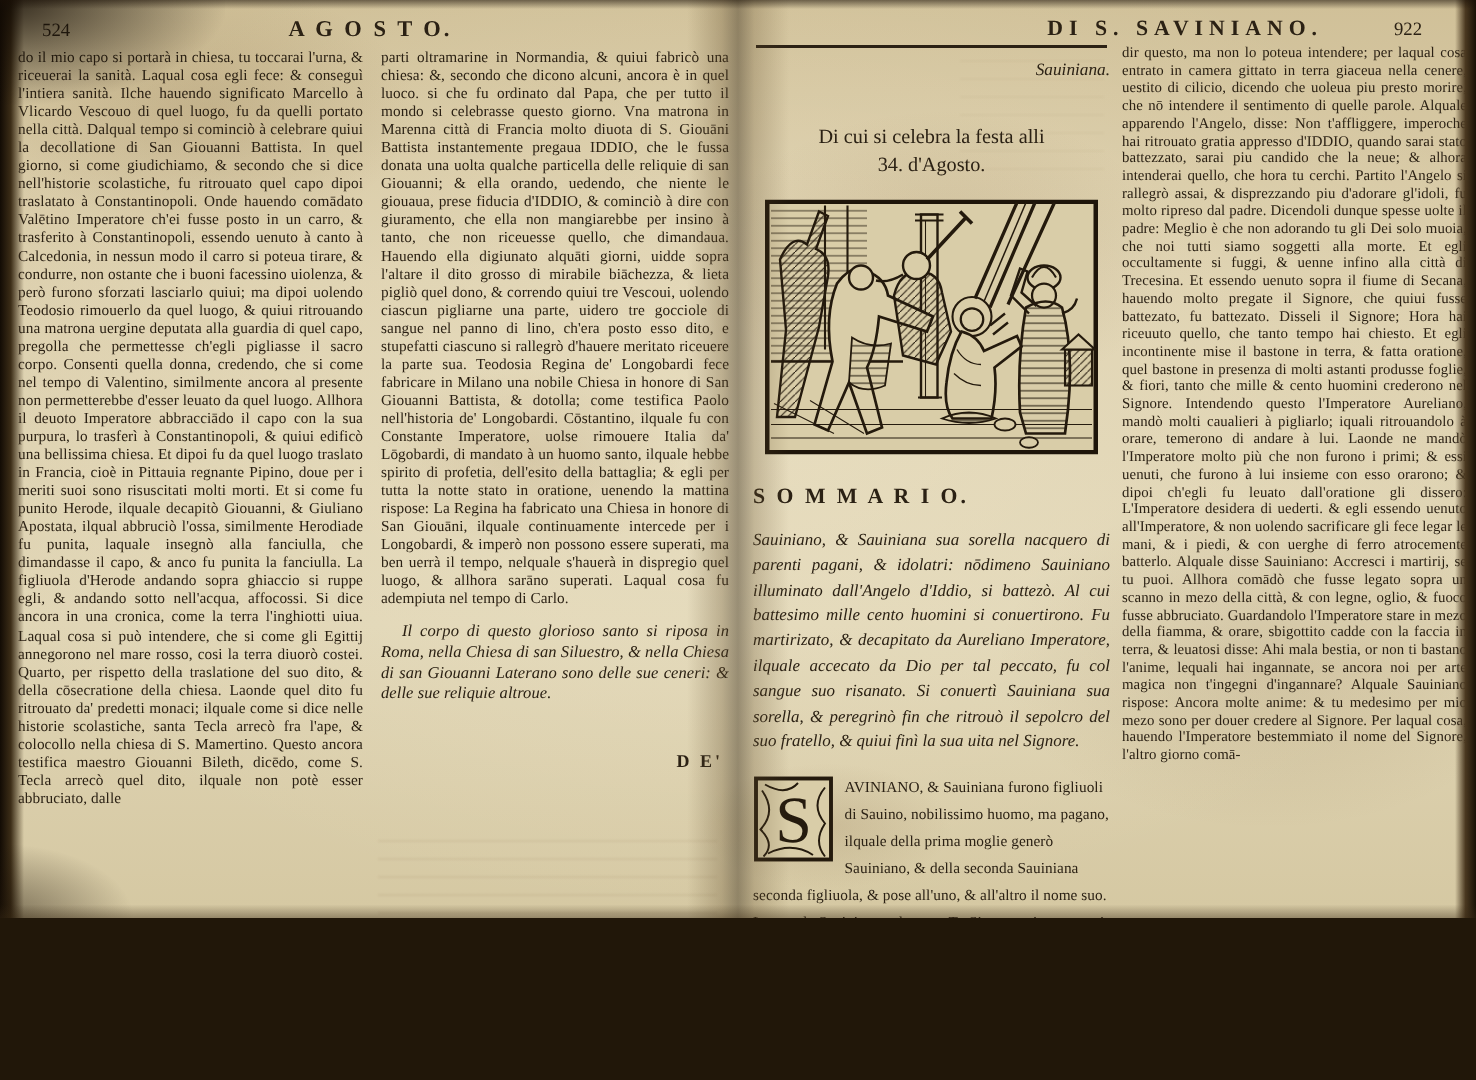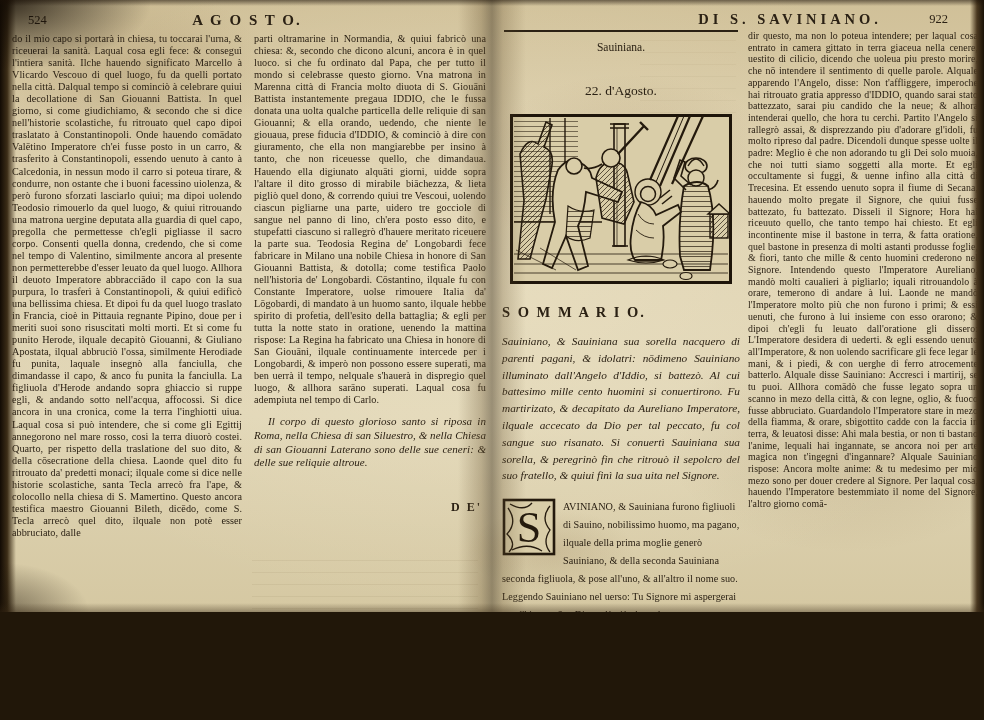--- a/index.html
+++ b/index.html
@@ -43,7 +43,7 @@
   .rcol1{position:absolute;left:502px;top:30px;width:238px;}
   .rule{border-top:2px solid #2b2114;margin:0 2px 8px 2px;}
   .sec-title{font-weight:bold;font-size:15.5px;letter-spacing:2px;text-align:center;line-height:18px;}
-  .sec-sub{font-size:11.5px;text-align:center;line-height:15px;margin-top:2px;}
+  .sec-sub{font-size:11.5px;text-align:right;line-height:15px;margin-top:2px;font-style:italic;}
   .festa{font-size:13.5px;text-align:center;line-height:19px;margin-top:26px;}
   .woodcut-wrap{margin:14px auto 0 auto;width:222px;height:170px;}
   .somm-head{font-weight:bold;font-size:14.5px;letter-spacing:2px;margin-top:20px;}

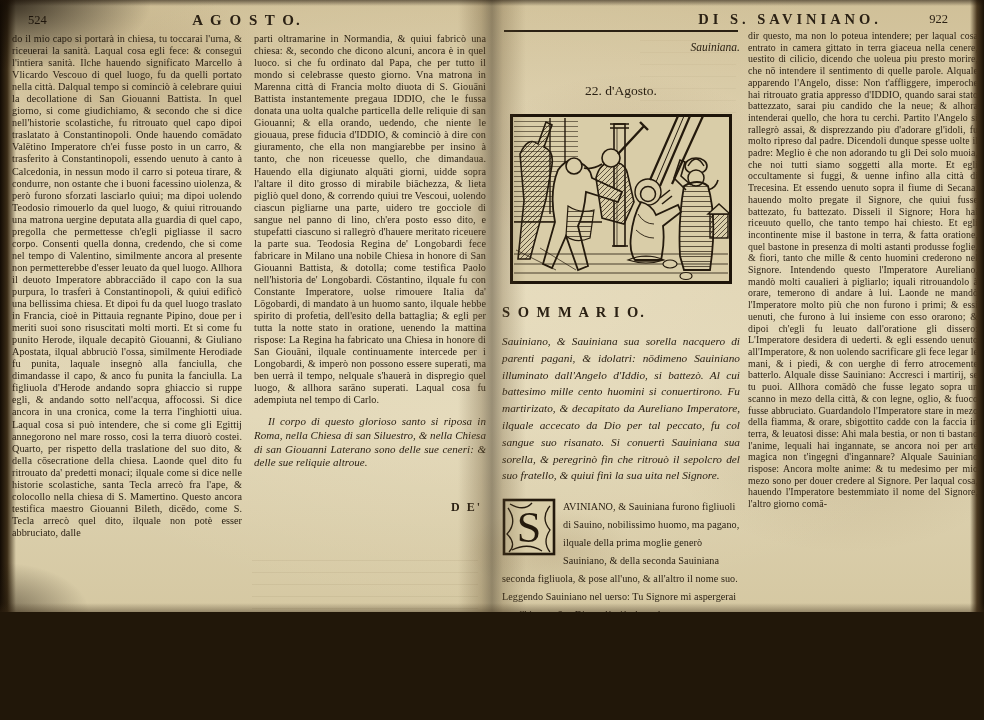--- a/index.html
+++ b/index.html
@@ -80,6 +80,7 @@
     <div class="rule"></div>
     <div class="sec-sub">Sauiniana.</div>
     <div class="festa">
+      <div>Di cui si celebra la festa alli</div>
       <div>22. d'Agosto.</div>
     </div>
 

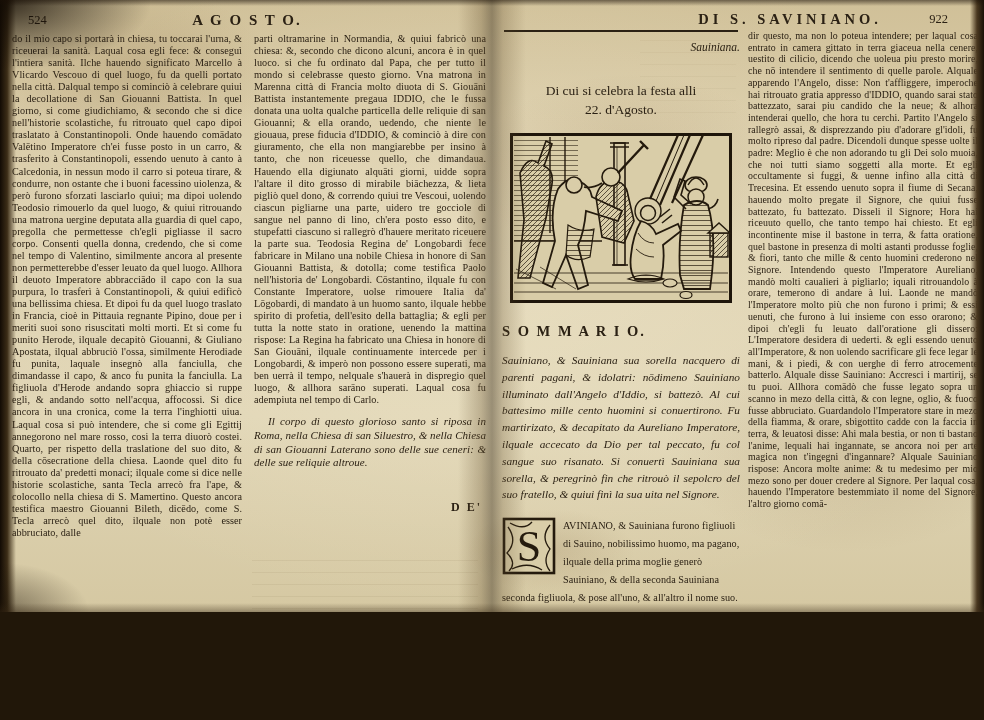--- a/index.html
+++ b/index.html
@@ -81,7 +81,7 @@
     <div class="sec-sub">Sauiniana.</div>
     <div class="festa">
       <div>Di cui si celebra la festa alli</div>
-      <div>22. d'Agosto.</div>
+      <div>34. d'Agosto.</div>
     </div>
 
     <div class="woodcut-wrap">

